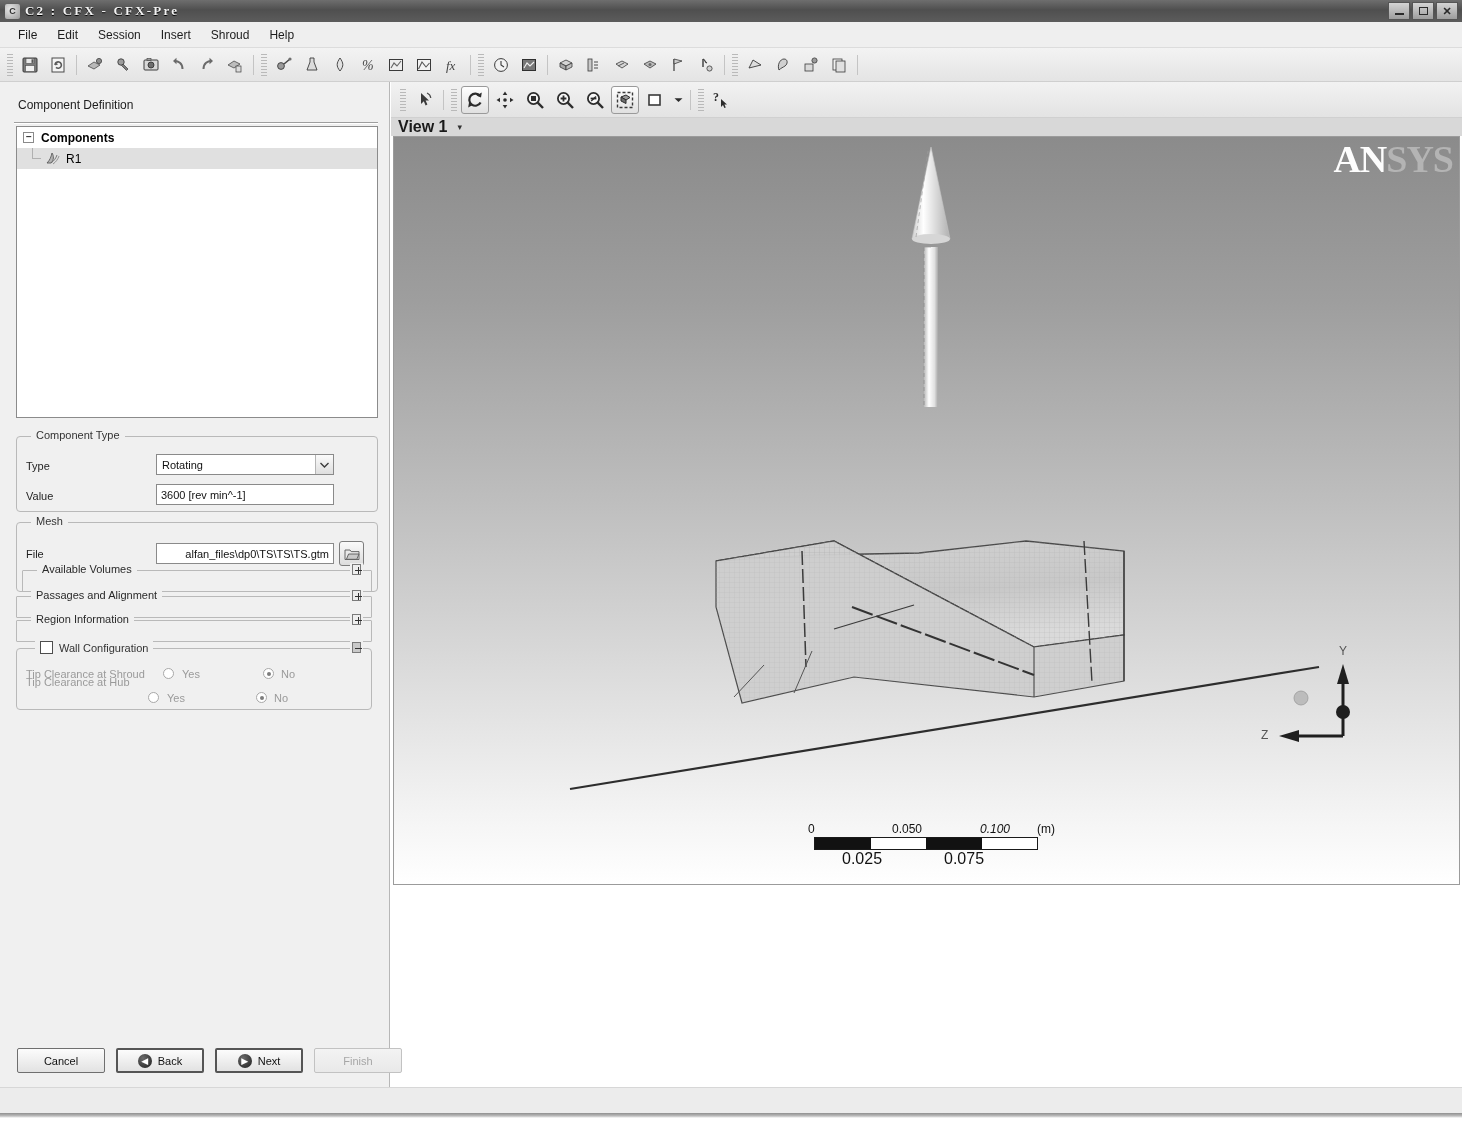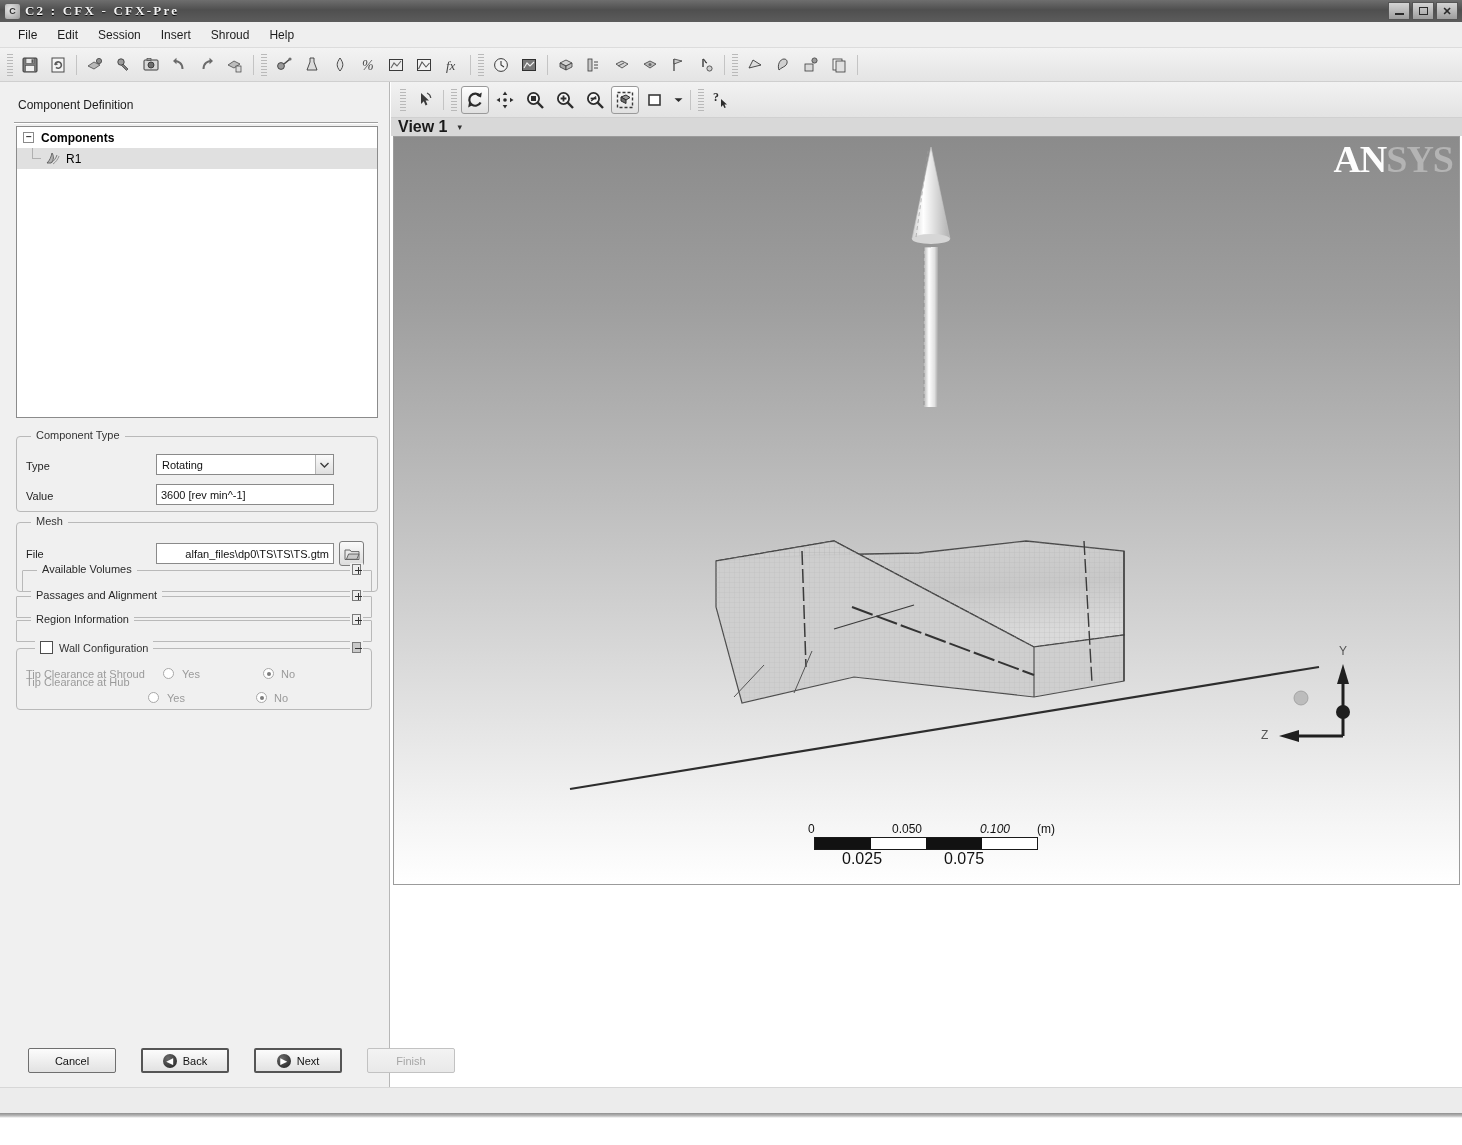--- a/index.html
+++ b/index.html
@@ -195,7 +195,7 @@
   .dim { color: #9a9a9a; }
 
   
-  .btnrow { position: absolute; left: 28px; bottom: 14px; display: flex; gap: 25px; }
+  .btnrow { position: absolute; left: 17px; bottom: 14px; display: flex; gap: 11px; }
   .btn {
     width: 88px; height: 25px;
     background: linear-gradient(to bottom,#fcfcfc,#e2e2e2);

